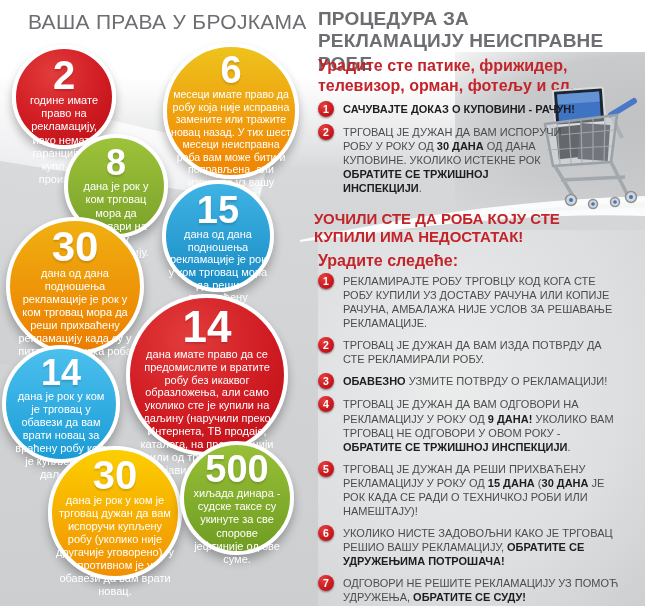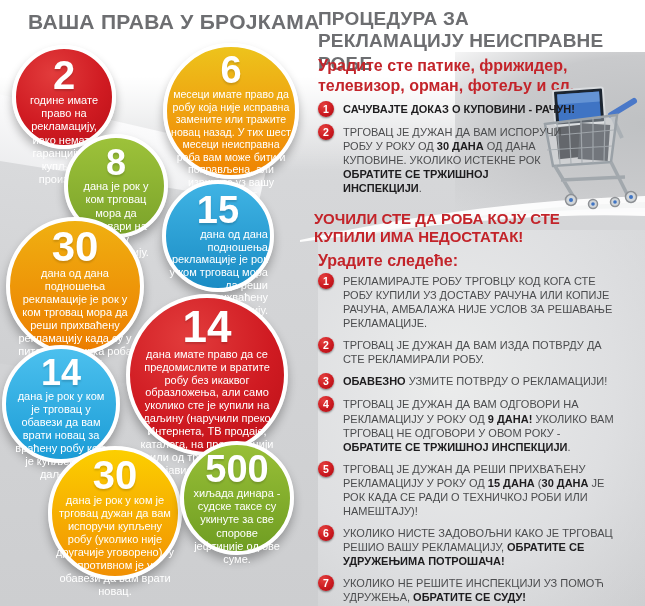--- a/index.html
+++ b/index.html
@@ -21,7 +21,7 @@
 
   
   .left-panel{position:absolute;left:0;top:0;width:312px;height:606px;}
-  .title-left{position:absolute;left:28px;top:10px;margin:0;font-size:21px;font-weight:bold;
+  .title-left{position:absolute;left:28px;top:10px;margin:0;font-size:21px;font-weight:normal;
     color:#6d6e71;letter-spacing:.3px;white-space:nowrap;}
 
   .bubble{position:absolute;border-radius:50%;border:4px solid #ffffff;

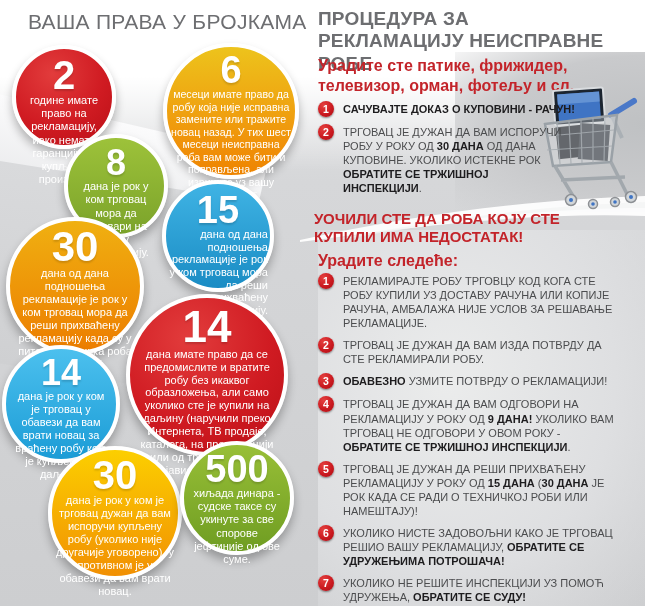--- a/index.html
+++ b/index.html
@@ -37,7 +37,7 @@
   .pos2 .bubble-text{font-size:10.6px;line-height:1.18;padding:0 3px;}
   .pos3{left:64px;  top:134px; width:104px;height:104px;z-index:3;padding-top:8px;}
   .pos3 .bubble-num{font-size:36px;}
-  .pos4{left:162px; top:180px; width:112px;height:112px;z-index:4;padding-top:8px;text-align:right;}
+  .pos4{left:162px; top:180px; width:112px;height:112px;z-index:4;padding-top:8px;}
   .pos4 .bubble-num{font-size:38px;}
   .pos4 .bubble-text{line-height:1.15;padding:0 2px;}
   .pos5{left:6px;   top:217px; width:138px;height:138px;z-index:5;padding-top:6px;}

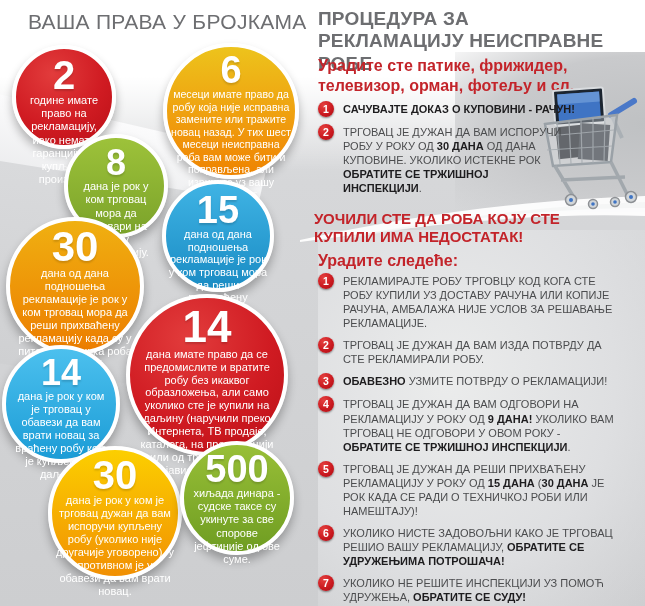--- a/index.html
+++ b/index.html
@@ -207,7 +207,7 @@
       </li>
       <li class="step">
         <span class="badge">7</span>
-        <span class="step-text"><span>УКОЛИКО НЕ РЕШИТЕ ИНСПЕКЦИЈИ УЗ ПОМОЋ УДРУЖЕЊА, </span><span class="b">ОБРАТИТЕ СЕ СУДУ!</span></span>
+        <span class="step-text"><span>ОДГОВОРИ НЕ РЕШИТЕ РЕКЛАМАЦИЈУ УЗ ПОМОЋ УДРУЖЕЊА, </span><span class="b">ОБРАТИТЕ СЕ СУДУ!</span></span>
       </li>
     </ol>
   </div>

